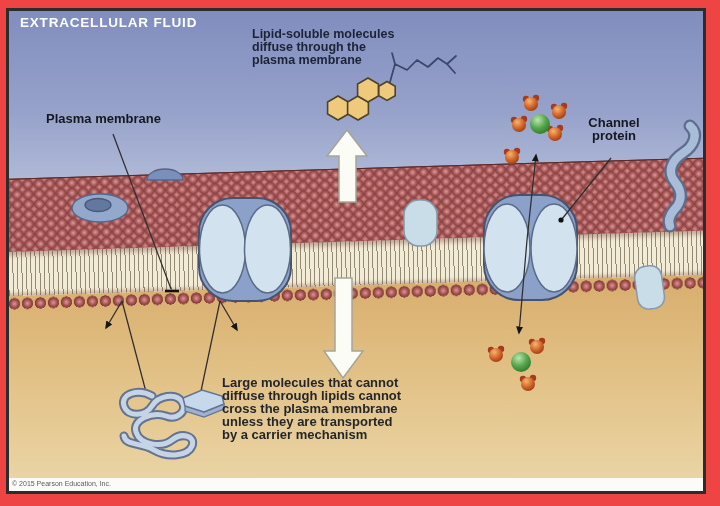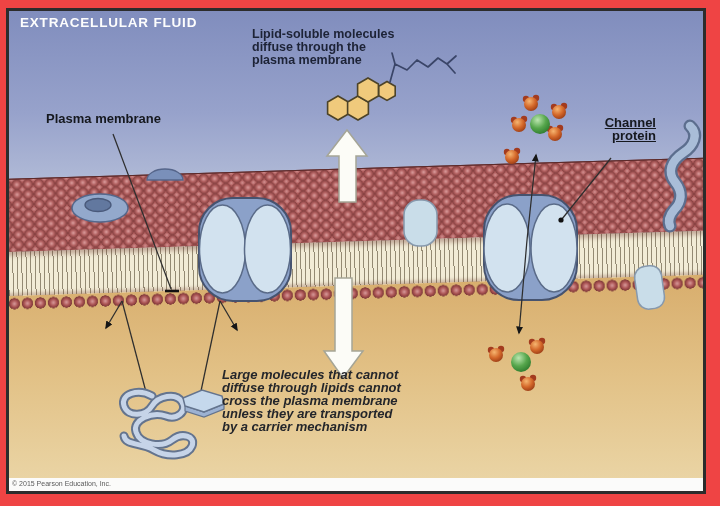--- a/index.html
+++ b/index.html
@@ -43,7 +43,7 @@
   .lbl-extracellular{left:20px;top:15px;font-size:13.5px;letter-spacing:.8px;color:#fdfdfd;}
   .lbl-lipid{left:252px;top:28px;font-size:12.5px;color:#1d2336;}
   .lbl-plasma{left:46px;top:111px;font-size:13px;color:#15181e;}
-  .lbl-channel{left:572px;top:116px;width:84px;text-align:right;font-size:12.5px;color:#15181e;text-decoration:underline;}
+  .lbl-channel{left:572px;top:116px;width:84px;text-align:center;font-size:12.5px;color:#15181e;}
   .lbl-large{left:222px;top:368px;color:#24262b;font-style:italic;}
   .lbl-small{left:548px;top:362px;color:#24262b;}
   .lbl-cytoplasm{left:19px;top:446px;font-size:15.5px;letter-spacing:.5px;color:#0f1114;}

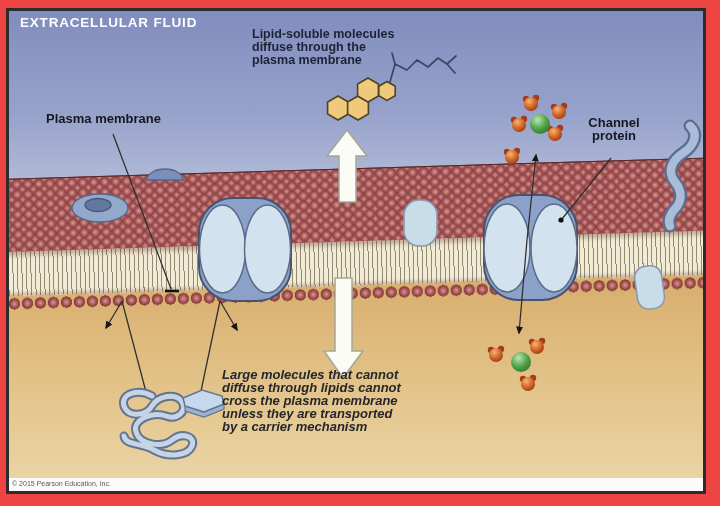--- a/index.html
+++ b/index.html
@@ -44,7 +44,7 @@
   .lbl-lipid{left:252px;top:28px;font-size:12.5px;color:#1d2336;}
   .lbl-plasma{left:46px;top:111px;font-size:13px;color:#15181e;}
   .lbl-channel{left:572px;top:116px;width:84px;text-align:center;font-size:12.5px;color:#15181e;}
-  .lbl-large{left:222px;top:368px;color:#24262b;font-style:italic;}
+  .lbl-large{left:222px;top:376px;color:#24262b;}
   .lbl-small{left:548px;top:362px;color:#24262b;}
   .lbl-cytoplasm{left:19px;top:446px;font-size:15.5px;letter-spacing:.5px;color:#0f1114;}
   

